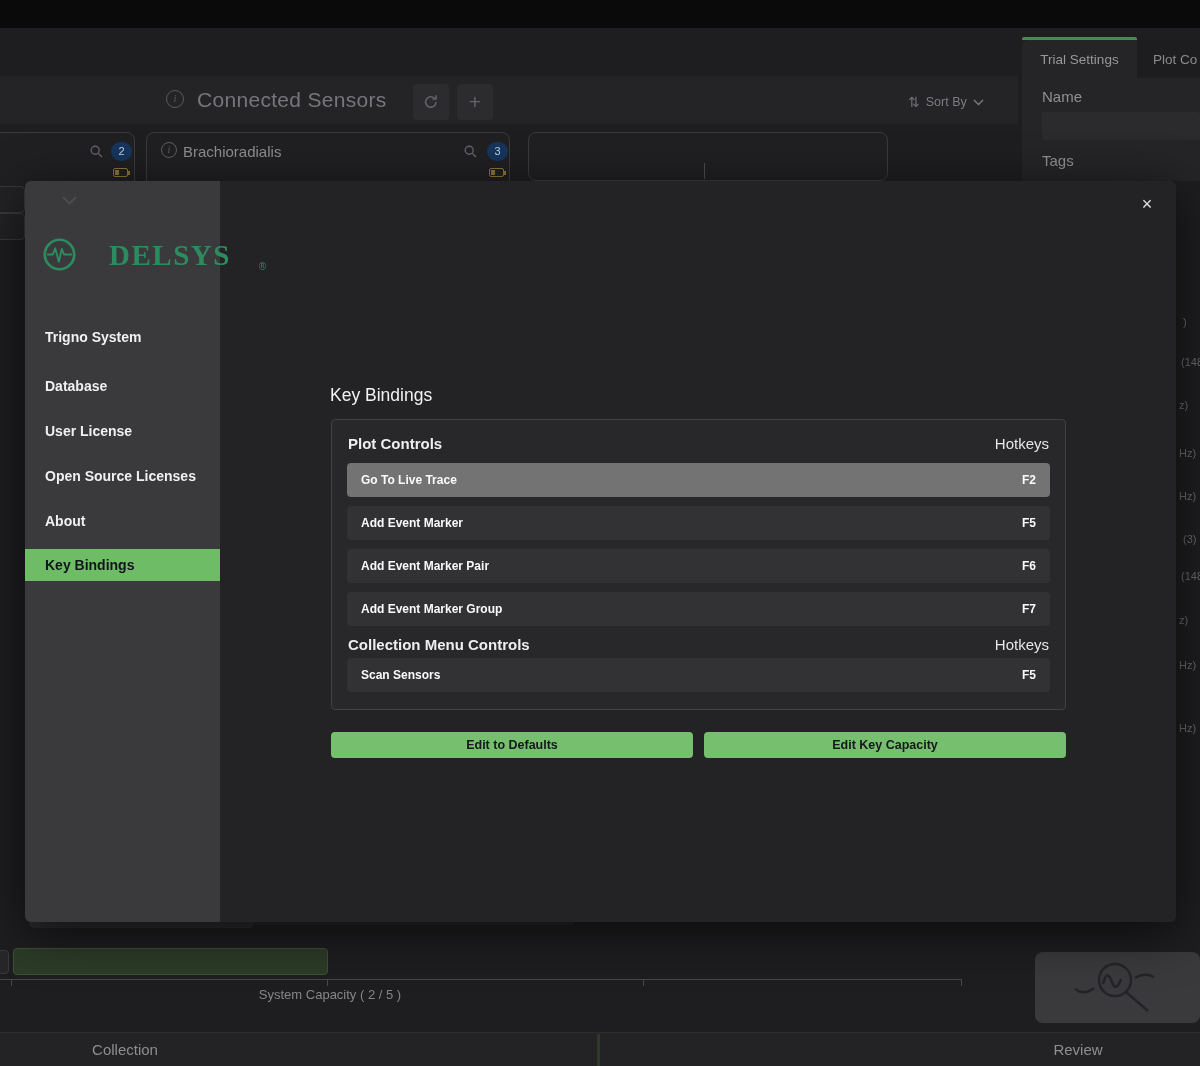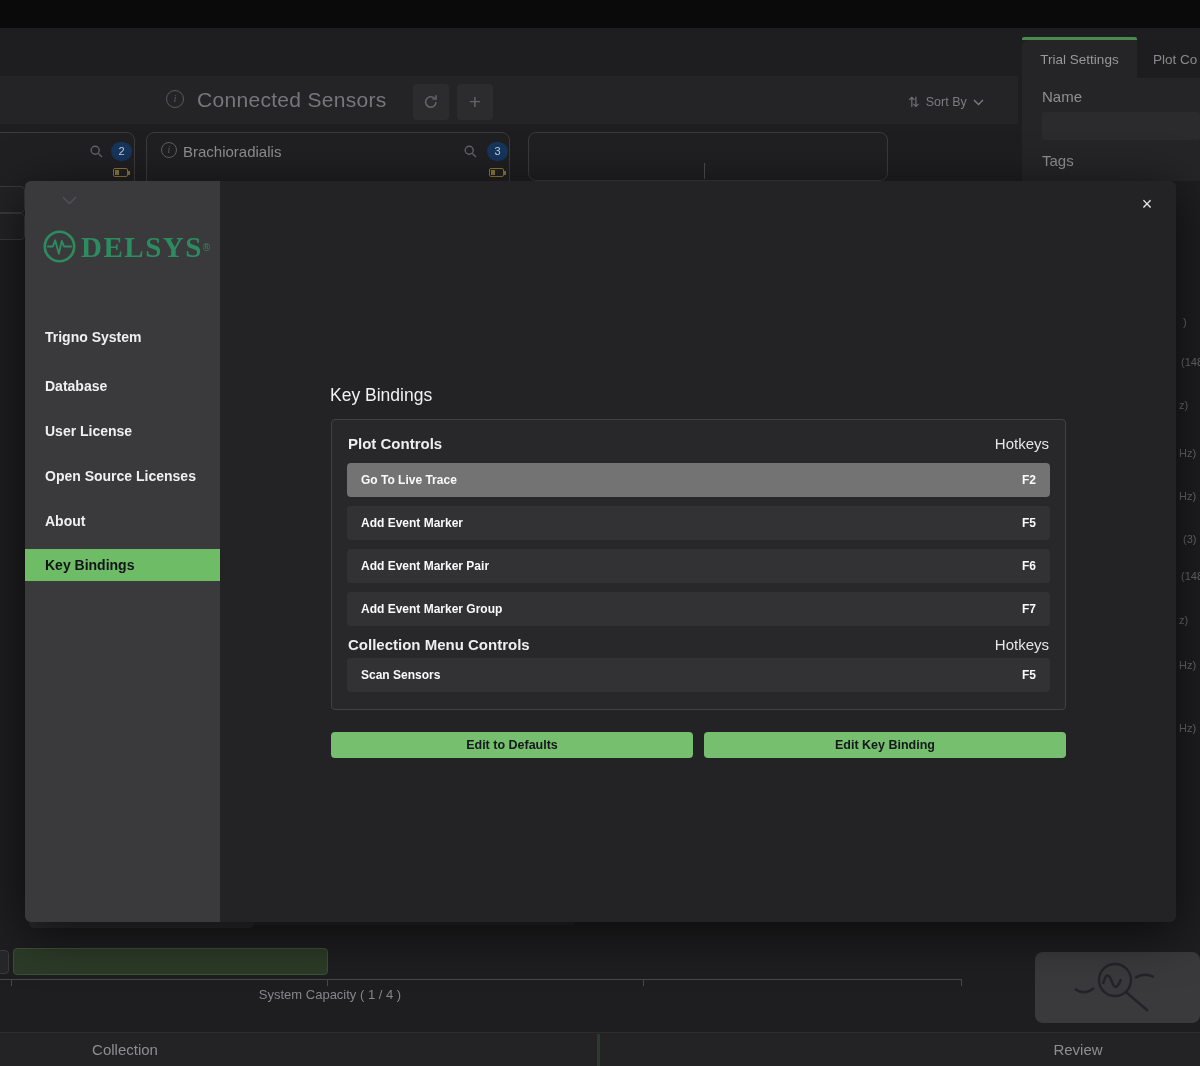--- a/index.html
+++ b/index.html
@@ -75,7 +75,7 @@
   .sidebar { left:0; top:0; width:195px; height:741px; background:#3a3a3c; border-radius:6px 0 0 6px; }
   .close { right:14px; top:8px; width:30px; height:30px; color:#e4e4e6; font-size:18px;
            display:flex; align-items:center; justify-content:center; cursor:default; }
-  .brand { left:17px; top:48px; display:flex; align-items:center; }
+  .brand { left:17px; top:56px; display:flex; align-items:flex-end;gap:28px; }
   .brand-text { font-family:"Liberation Serif", serif; font-weight:700; font-size:29px; color:#2d8c5f;
                 letter-spacing:1.5px; line-height:34px; margin-left:4px; }
   .brand-reg { font-size:10px; color:#2d8c5f; margin-top:1px; }

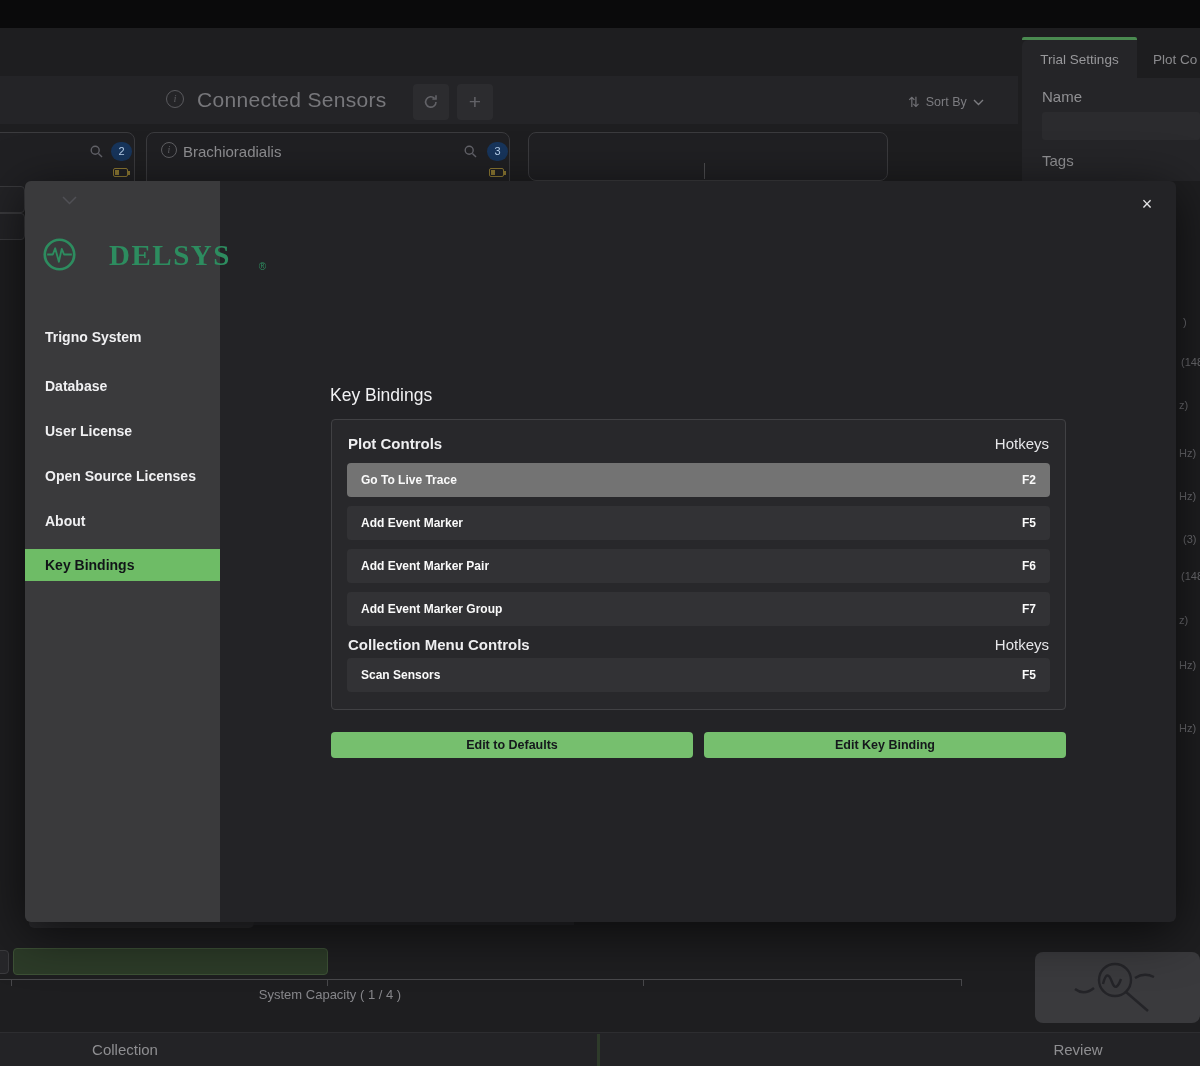--- a/index.html
+++ b/index.html
@@ -273,7 +273,7 @@
     </div>
 
     <button class="a gbtn" style="left:306px;">Edit to Defaults</button>
-    <button class="a gbtn" style="left:679px;">Edit Key Binding</button>
+    <button class="a gbtn" style="left:679px;">Edit Key Capacity</button>
   </div>
 
 </div>

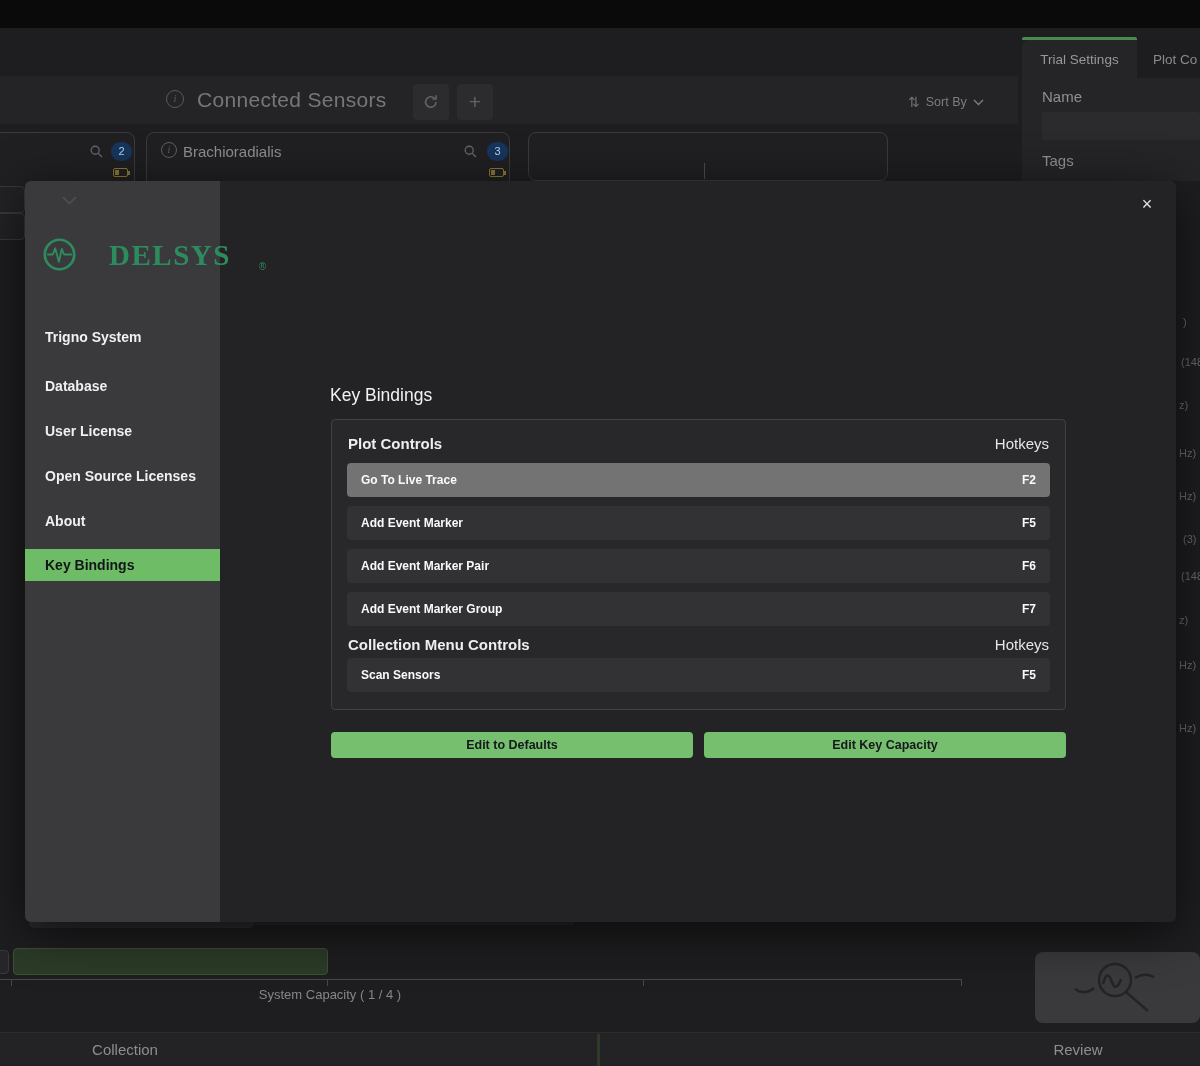--- a/index.html
+++ b/index.html
@@ -178,7 +178,7 @@
   <div class="a captick" style="left:327px;"></div>
   <div class="a captick" style="left:643px;"></div>
   <div class="a captick" style="left:961px;"></div>
-  <div class="a caplabel">System Capacity ( 1 / 4 )</div>
+  <div class="a caplabel">System Capacity ( 2 / 5 )</div>
 
   <div class="a reviewbox">
     <span class="a" style="left:34px; top:6px;">

